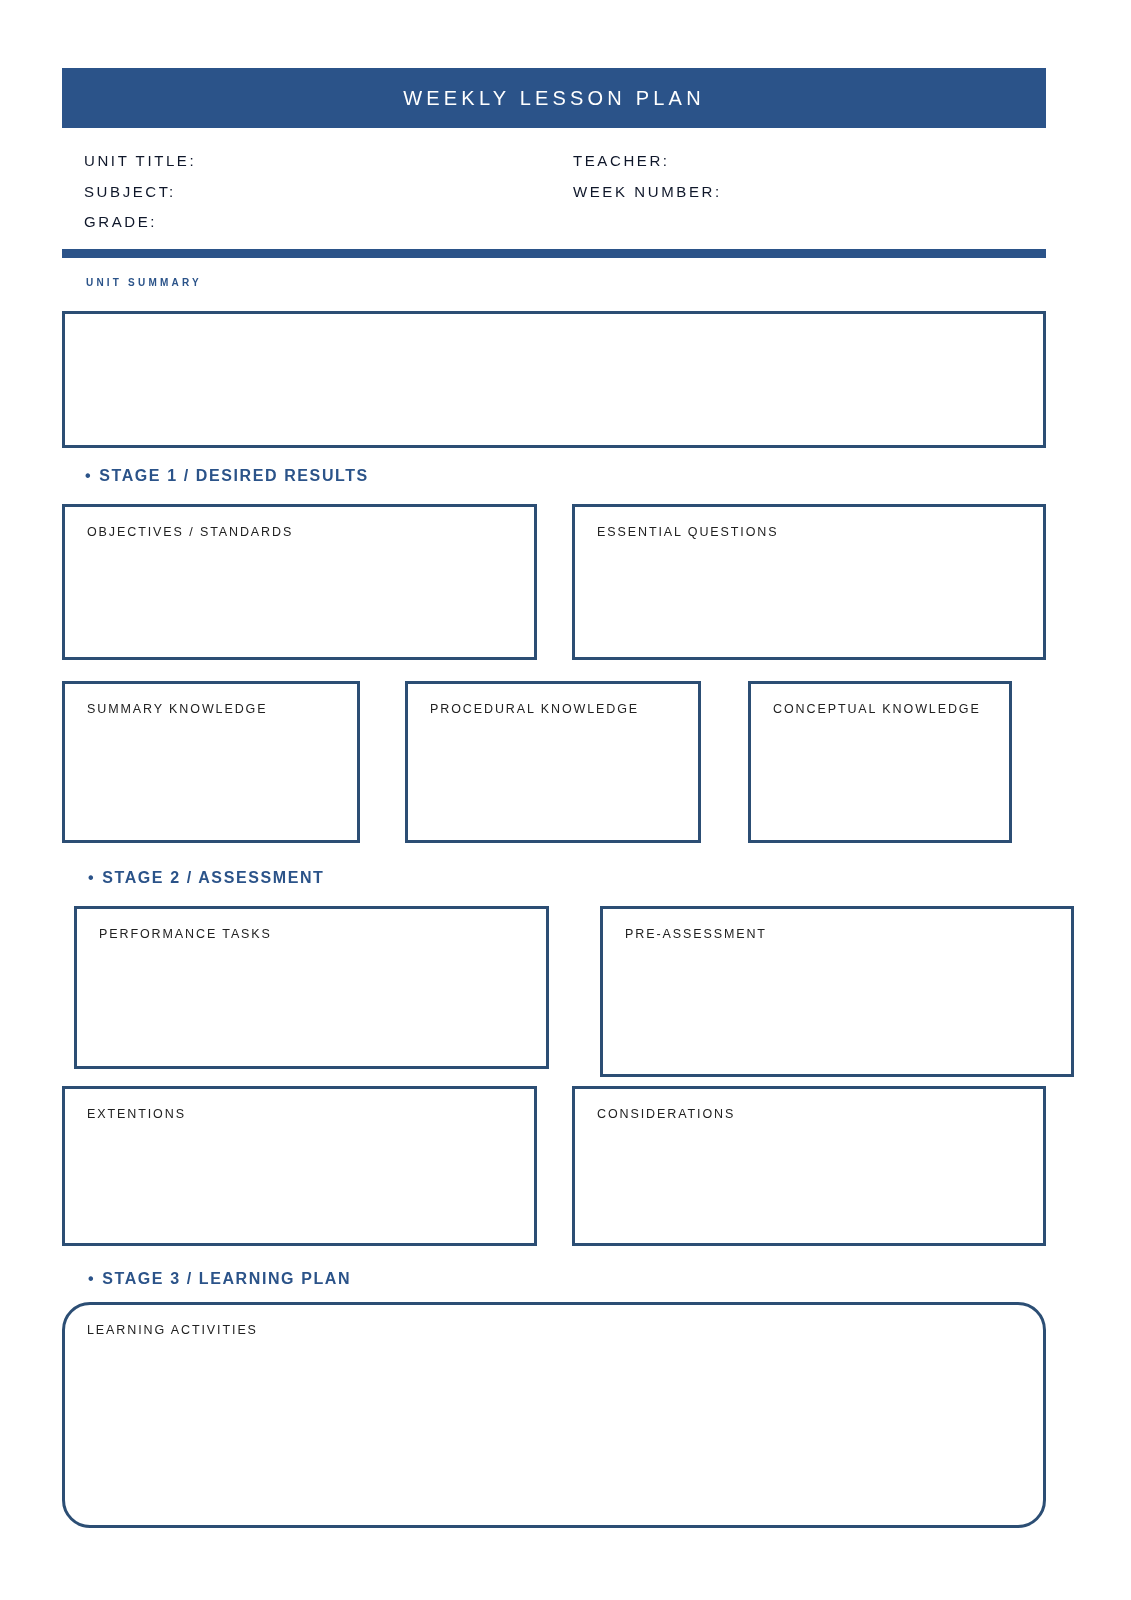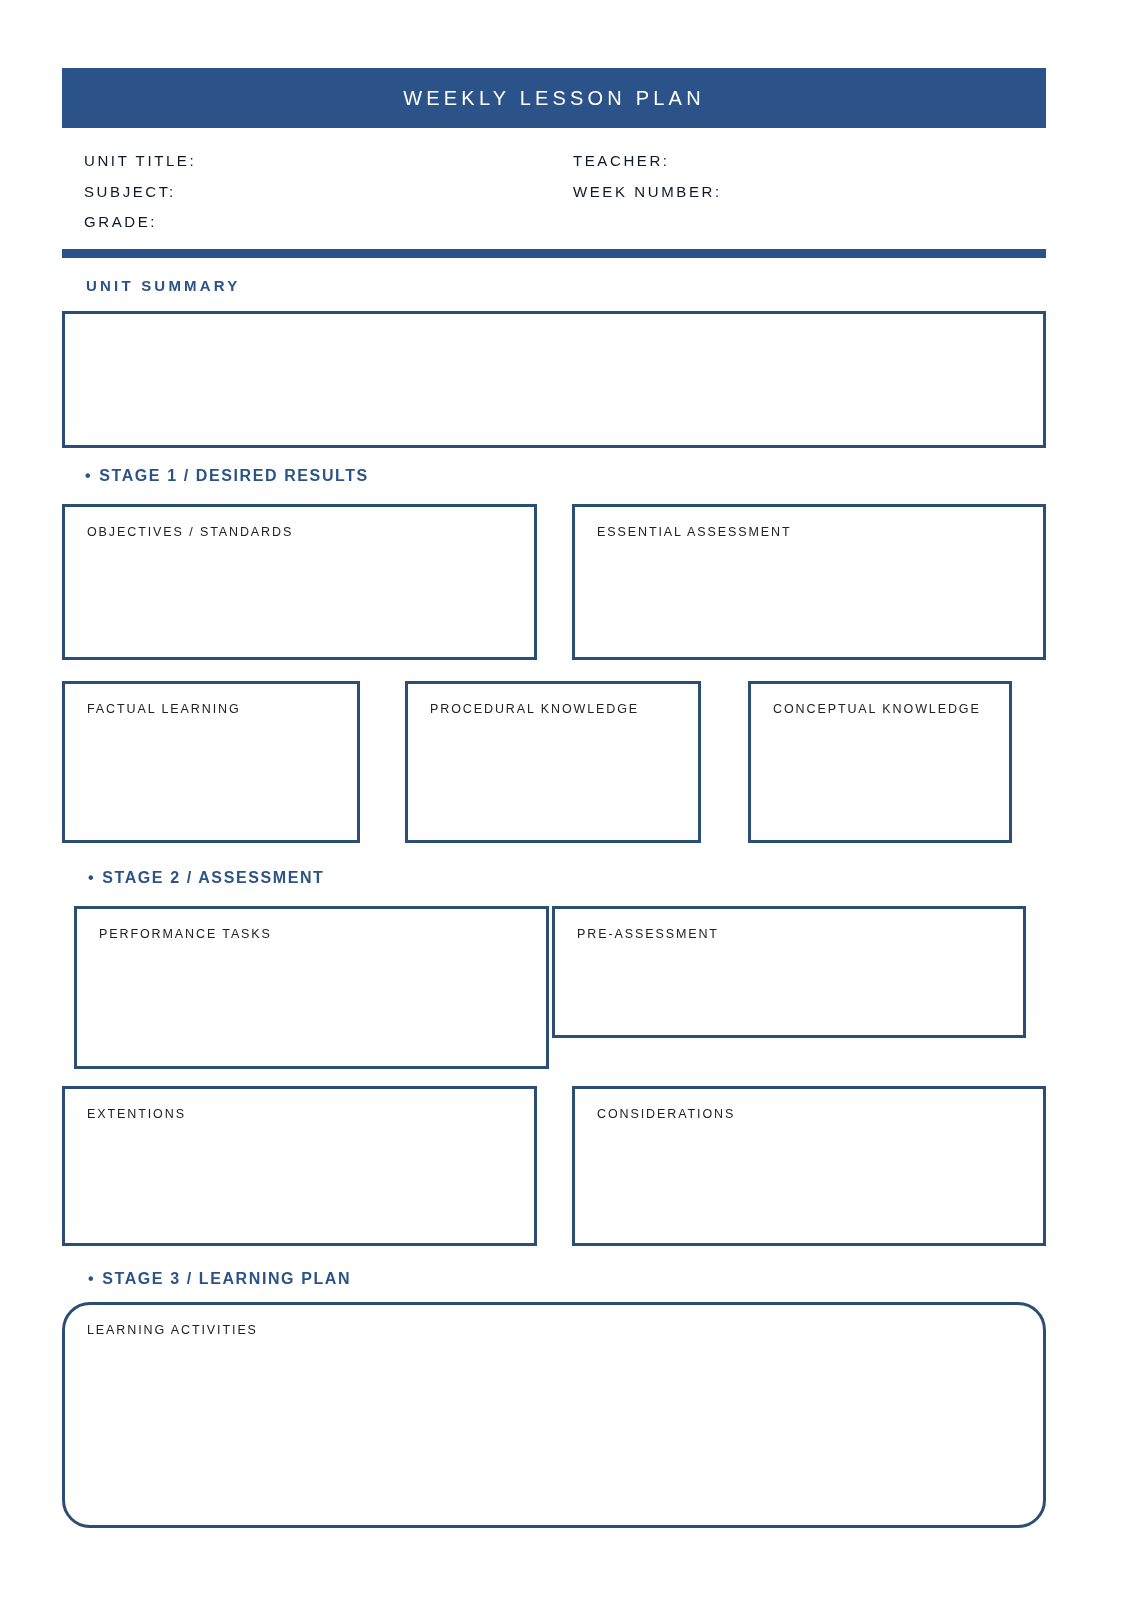--- a/index.html
+++ b/index.html
@@ -83,7 +83,7 @@
   
   .section-label {
     position: absolute;
-    font-size: 15px;
+    font-size: 10px;
     letter-spacing: 3.2px;
     color: #2B5389;
     font-weight: 700;

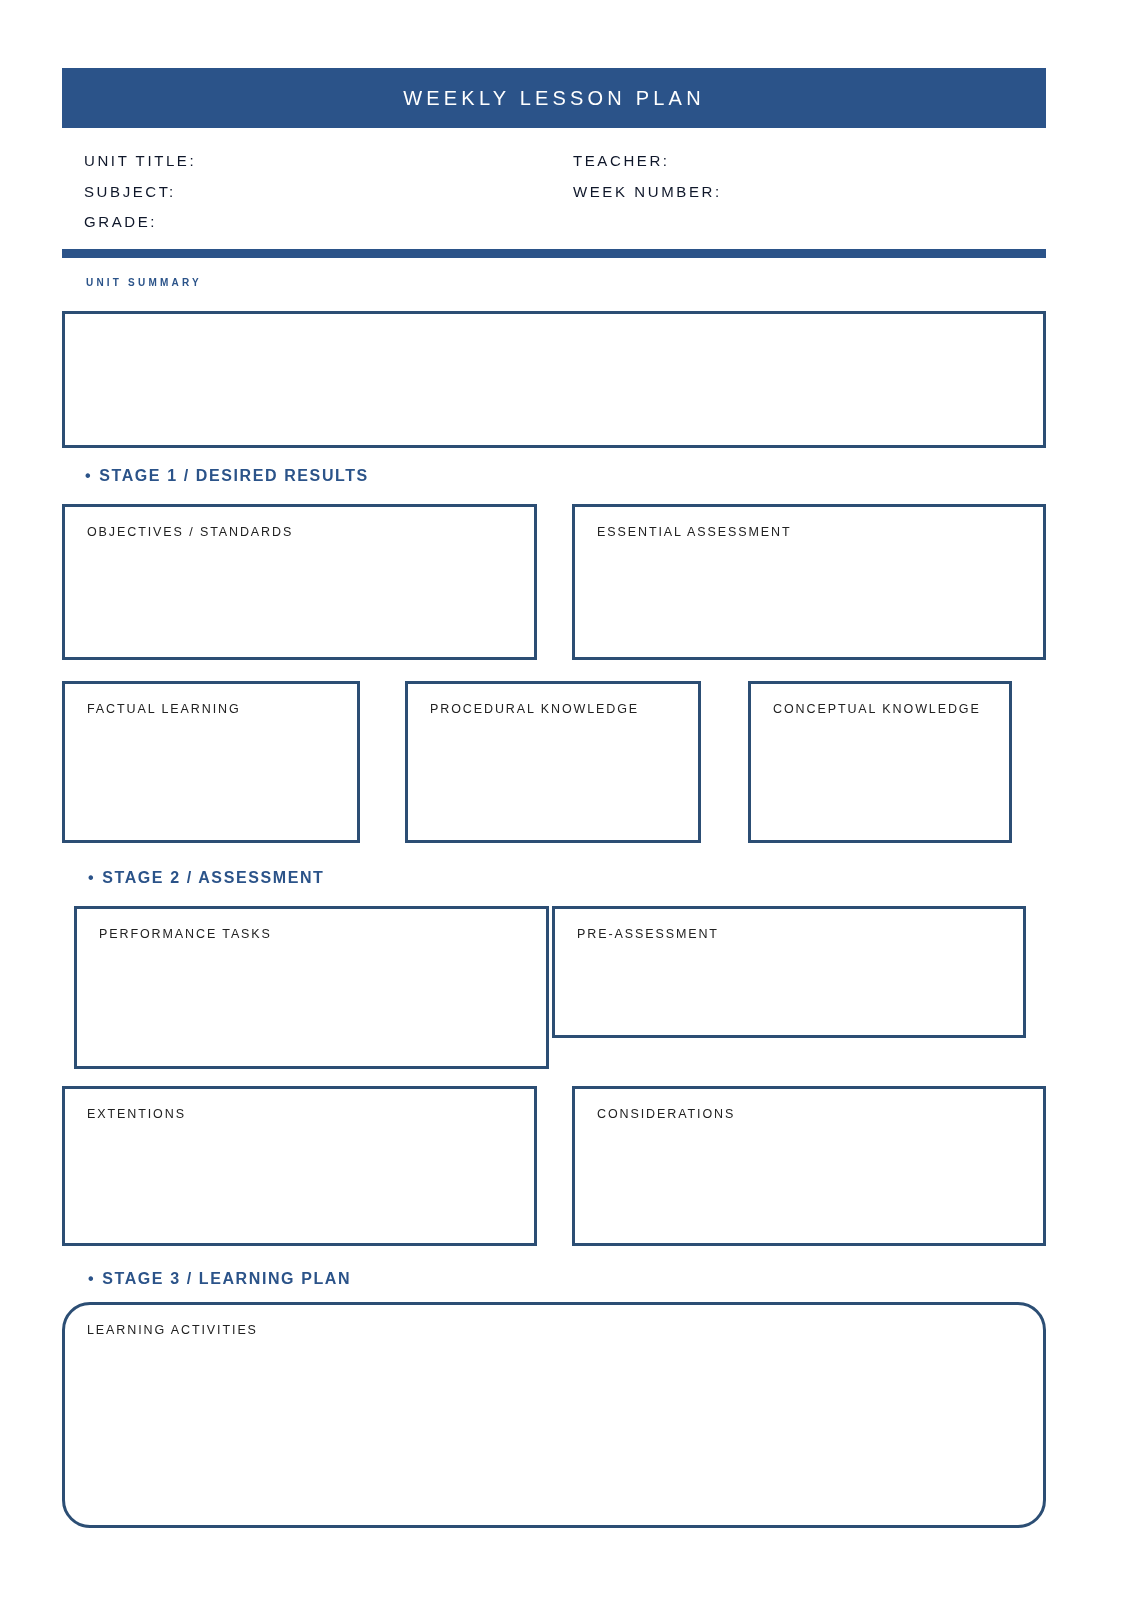--- a/index.html
+++ b/index.html
@@ -172,7 +172,7 @@
   </div>
 
   <div class="box" style="left:572px; top:504px; width:474px; height:156px;">
-    <div class="box-label">ESSENTIAL ASSESSMENT</div>
+    <div class="box-label">ESSENTIAL QUESTIONS</div>
     <div class="box-field"></div>
   </div>
 

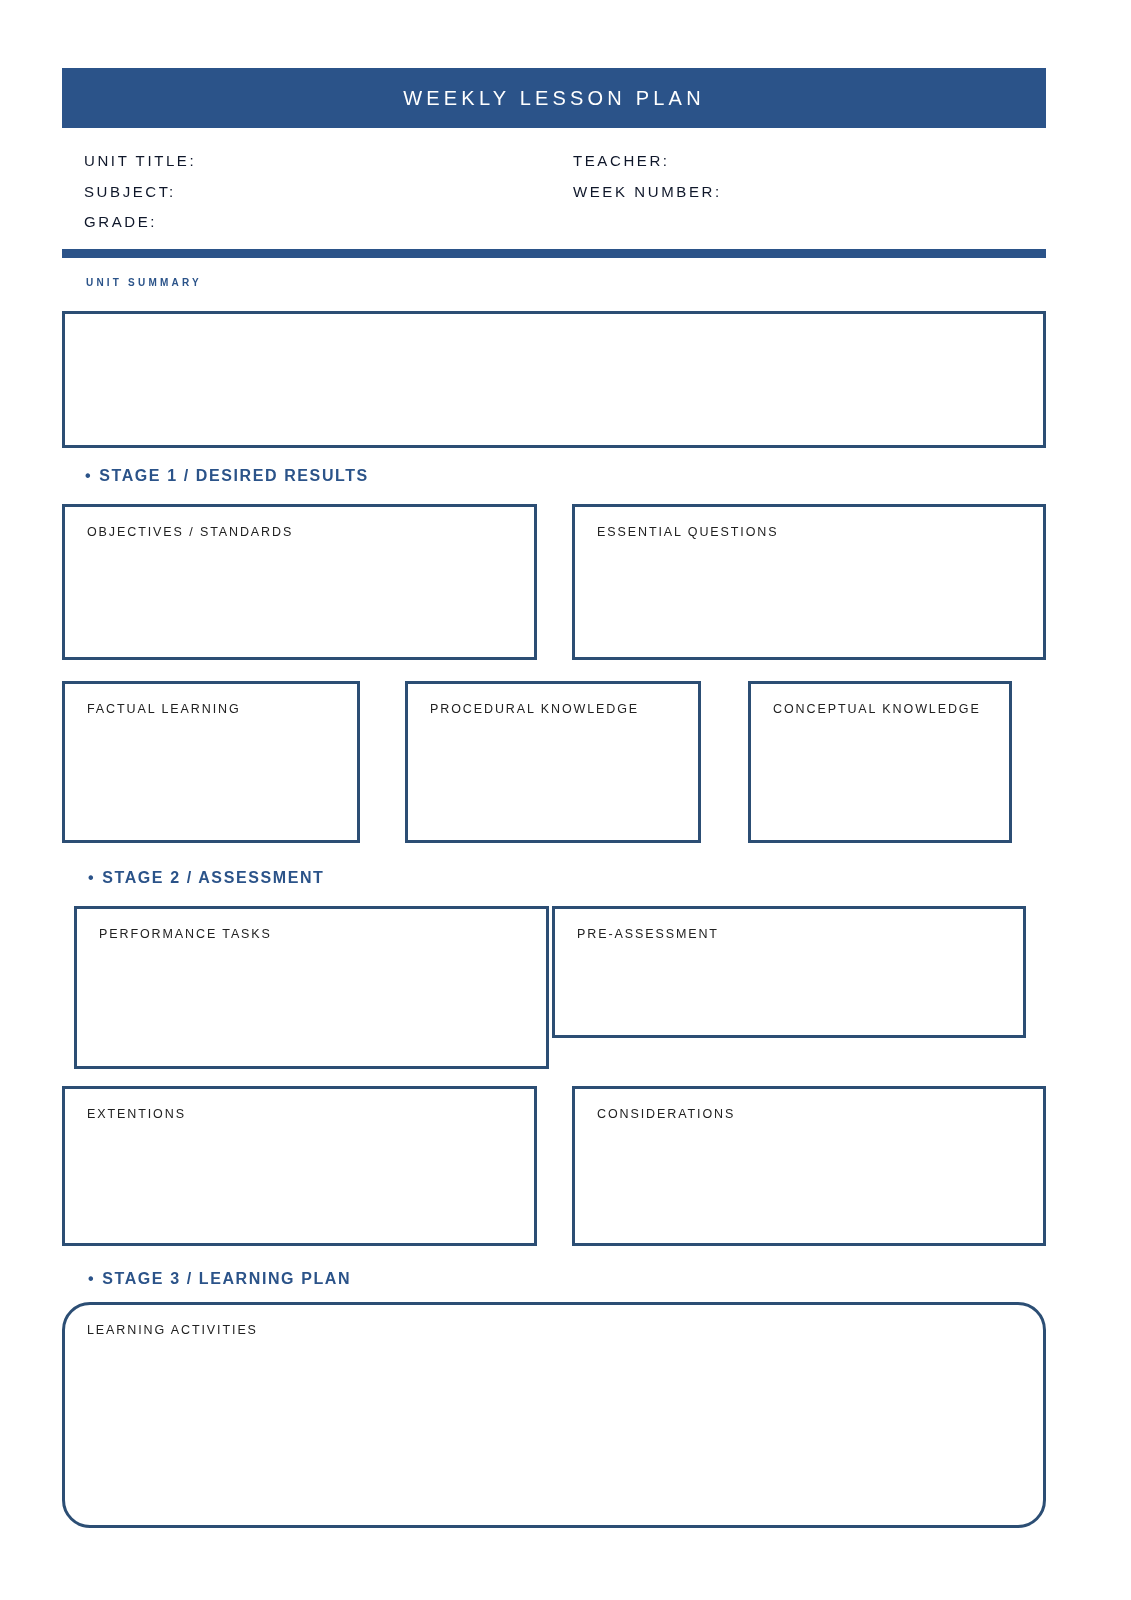--- a/index.html
+++ b/index.html
@@ -177,7 +177,7 @@
   </div>
 
   <div class="box" style="left:62px; top:681px; width:298px; height:162px;">
-    <div class="box-label">FACTUAL LEARNING</div>
+    <div class="box-label">SUMMARY KNOWLEDGE</div>
     <div class="box-field"></div>
   </div>
 

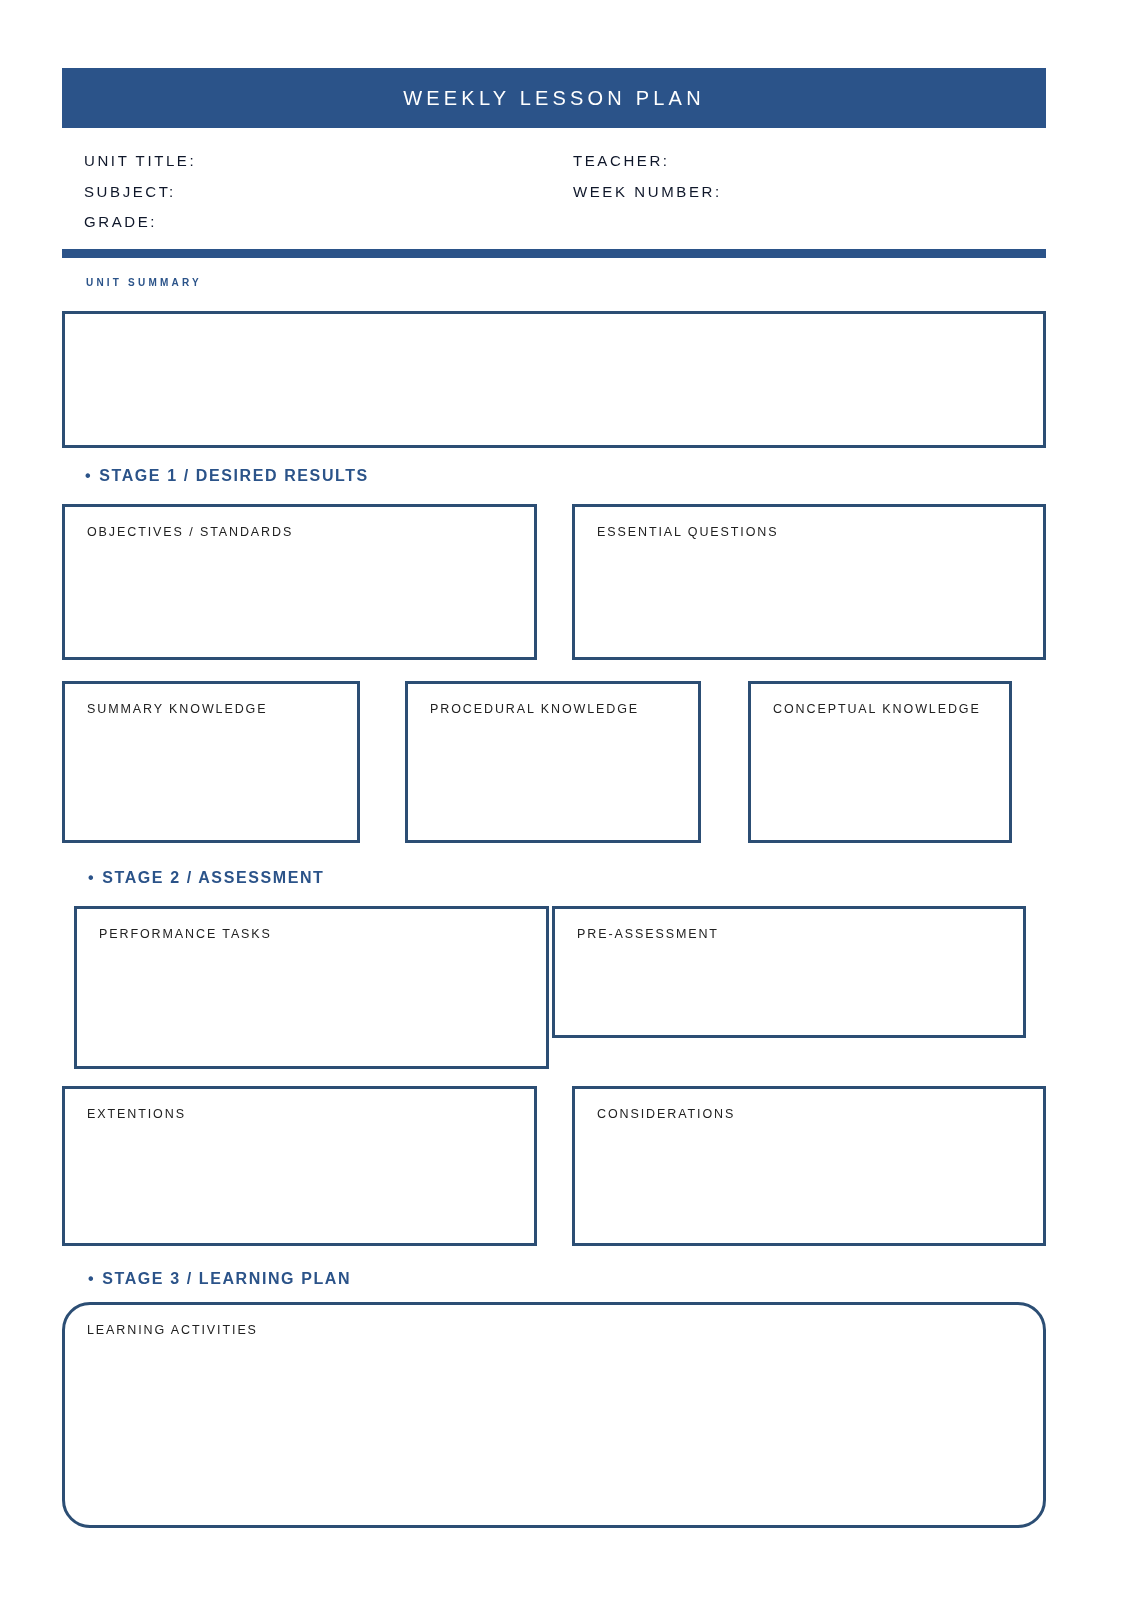--- a/index.html
+++ b/index.html
@@ -200,7 +200,7 @@
     <div class="box-field"></div>
   </div>
 
-  <div class="box" style="left:552px; top:906px; width:474px; height:132px;">
+  <div class="box" style="left:600px; top:906px; width:474px; height:171px;">
     <div class="box-label">PRE-ASSESSMENT</div>
     <div class="box-field"></div>
   </div>

